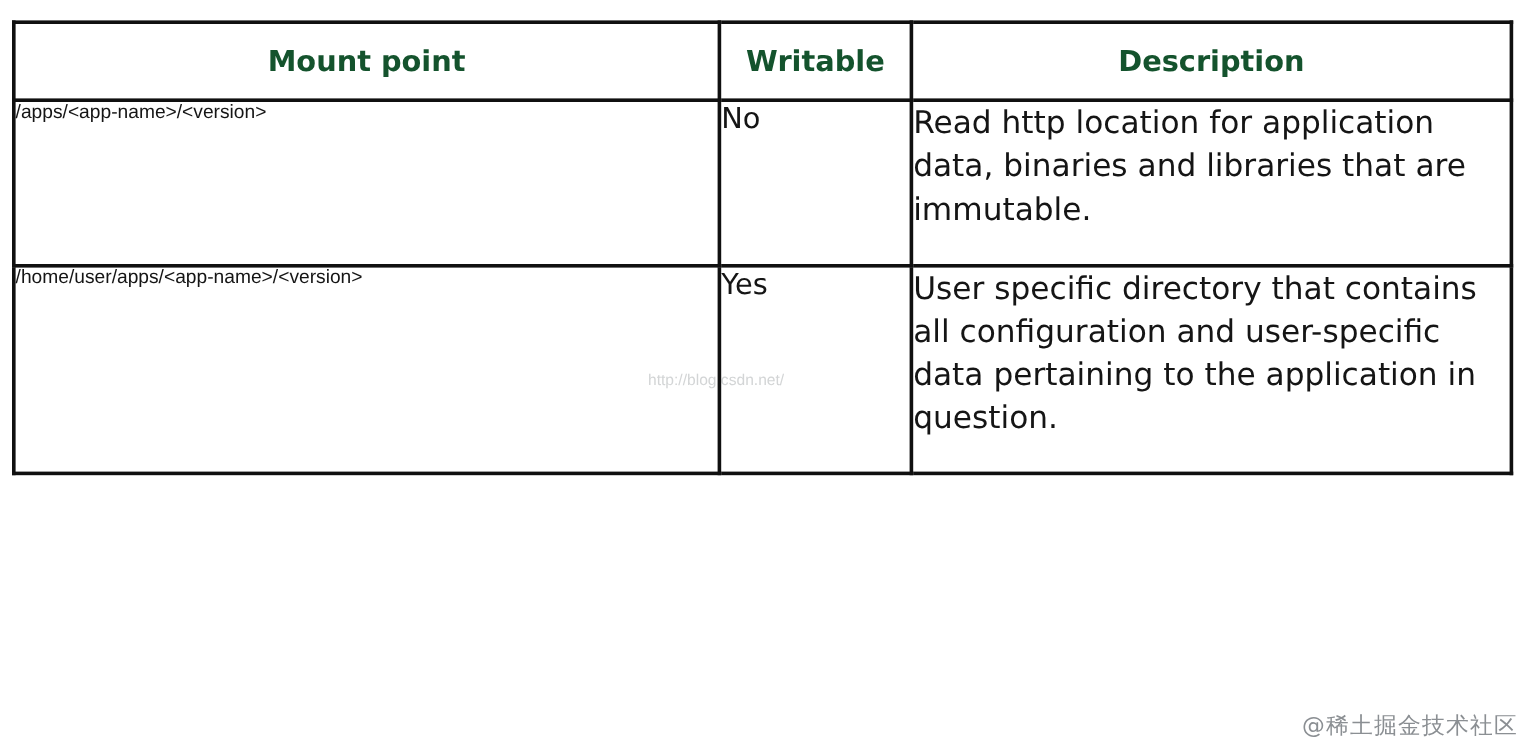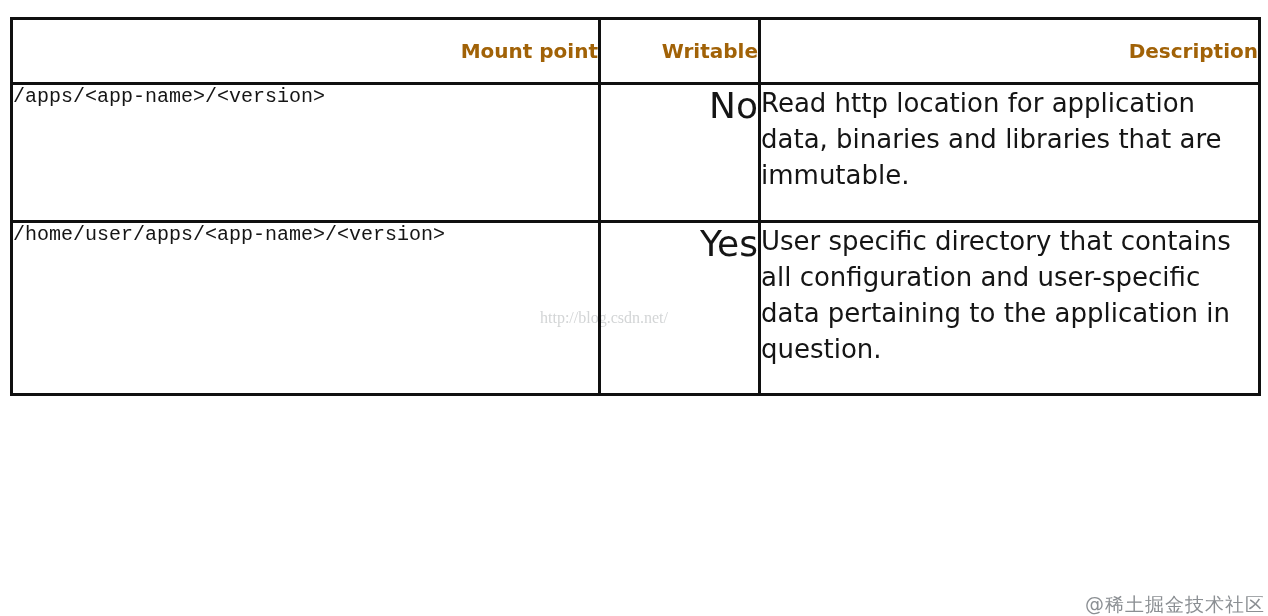--- a/index.html
+++ b/index.html
@@ -55,11 +55,11 @@
   }
 
   th.col-header {
-    font-size: 20px;
+    font-size: 24px;
     font-weight: bold;
-    text-align: right;
+    text-align: center;
     vertical-align: middle;
-    color: #a16207;
+    color: #14532d;
   }
 
   td.cell-mount {

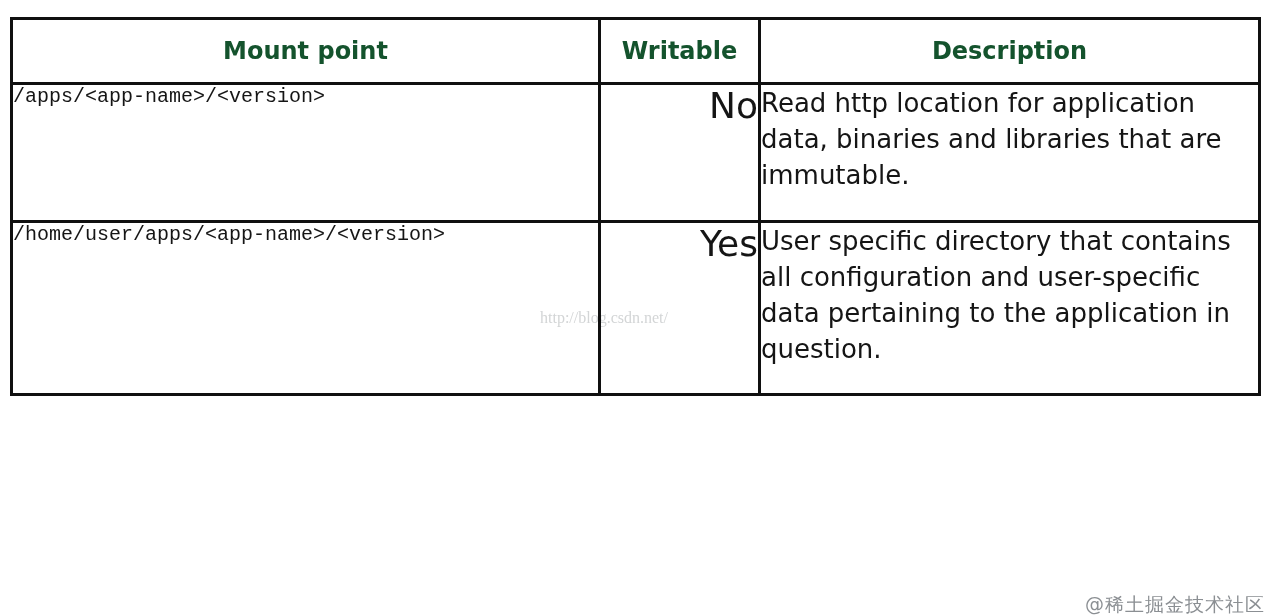--- a/index.html
+++ b/index.html
@@ -63,8 +63,8 @@
   }
 
   td.cell-mount {
-    font-family: Liberation Mono, monospace;
-    font-size: 20px;
+    font-family: Liberation Sans, sans-serif;
+    font-size: 16px;
     vertical-align: top;
     text-align: left;
     padding: 14px 8px 0 13px;

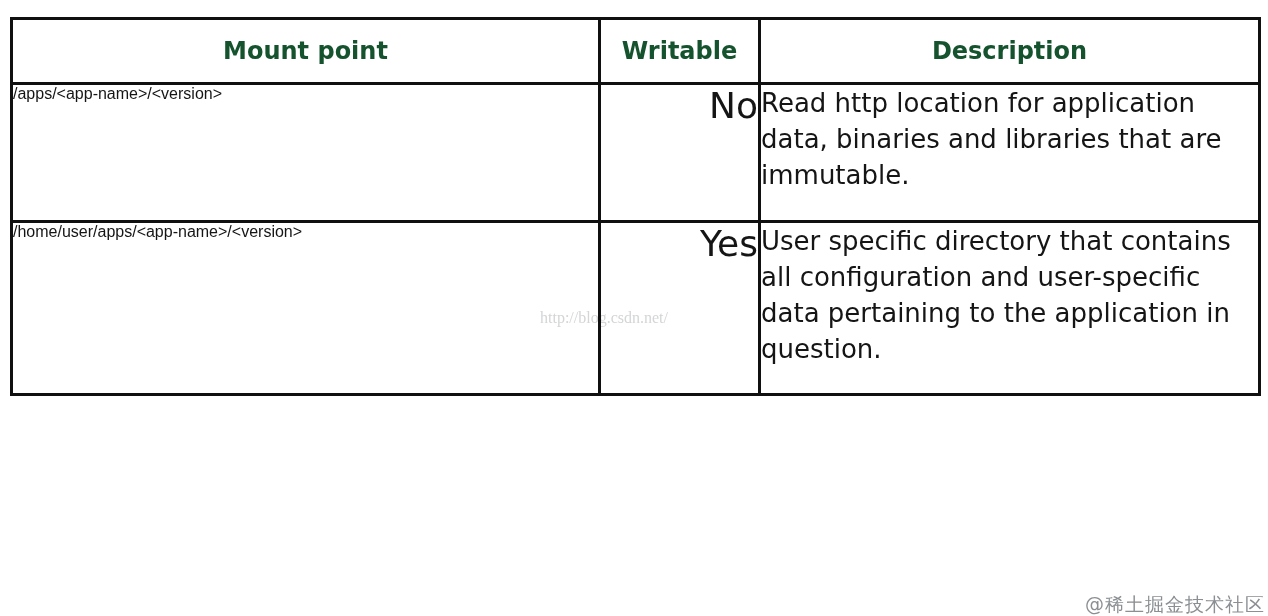--- a/index.html
+++ b/index.html
@@ -72,9 +72,9 @@
   }
 
   td.cell-writable {
-    font-size: 36px;
+    font-size: 24px;
     vertical-align: top;
-    text-align: right;
+    text-align: left;
     padding-top: 10px;
   }
 

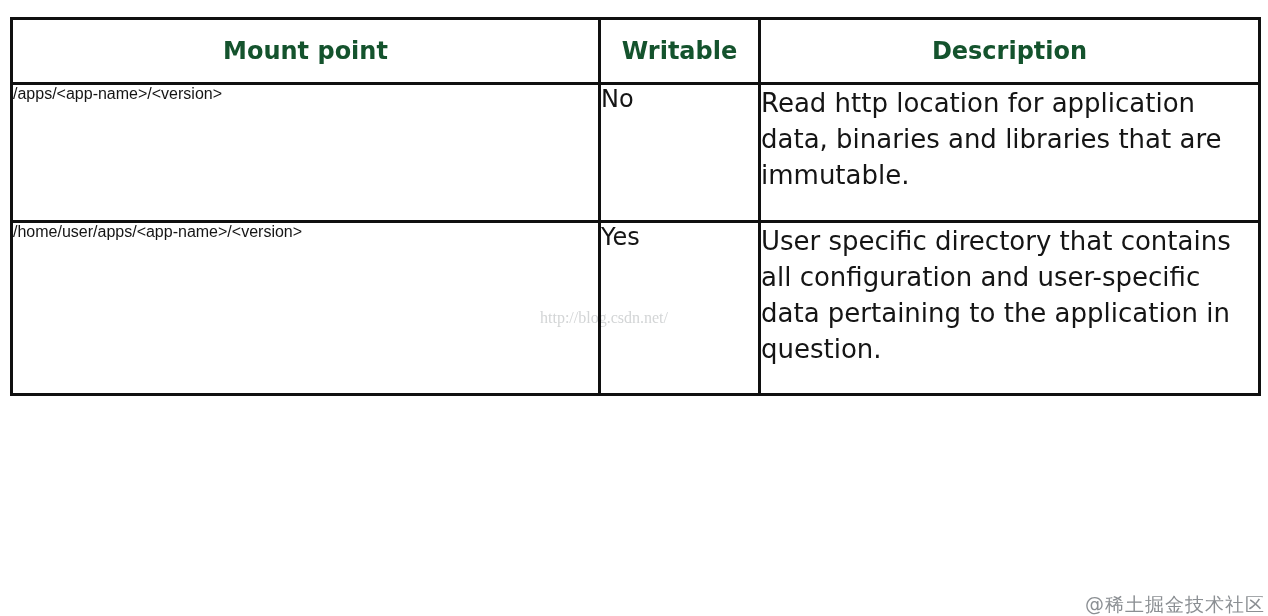--- a/index.html
+++ b/index.html
@@ -19,8 +19,8 @@
     left: 540px;
     top: 309px;
     z-index: 0;
-    font-family: Liberation Serif, serif;
-    font-size: 16px;
+    font-family: Liberation Sans, sans-serif;
+    font-size: 13px;
     letter-spacing: 0px;
     color: #d3d5d6;
     white-space: nowrap;

